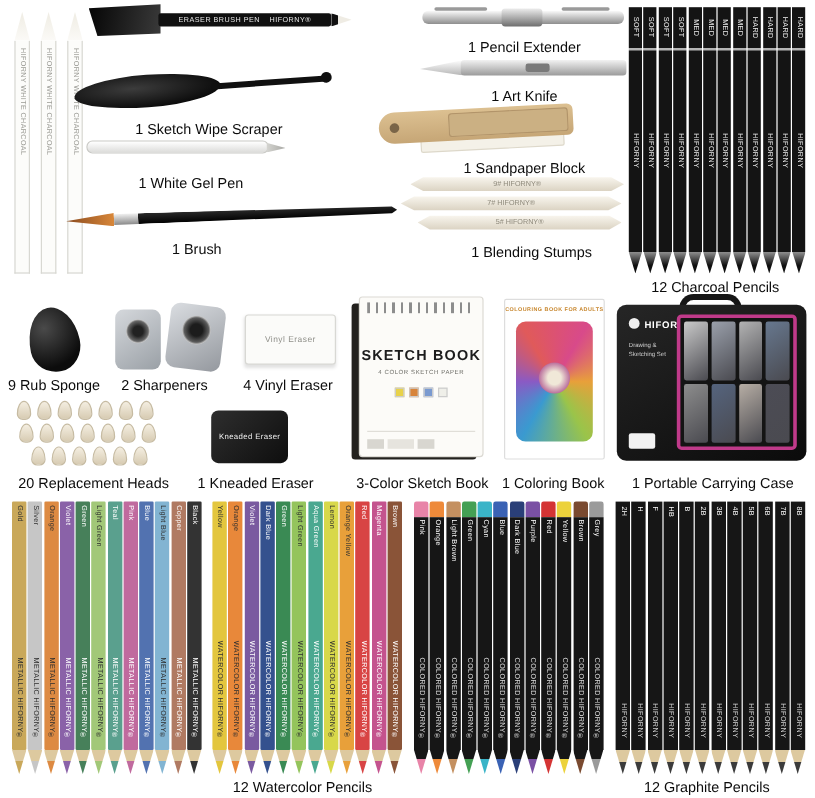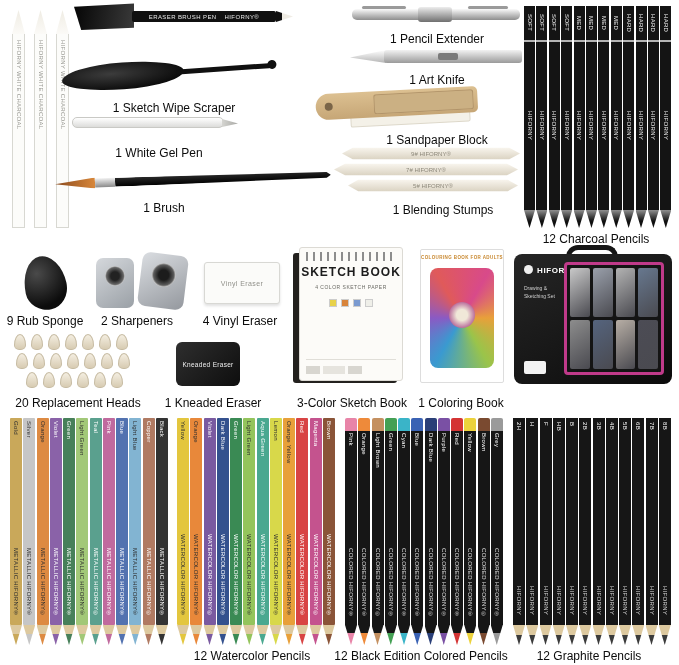--- a/index.html
+++ b/index.html
@@ -286,7 +286,7 @@
   <div class="abs" style="left:293px;top:253px;width:104px;height:130px;background:#23211e;border-radius:3px"></div>
   <div class="abs" style="left:299px;top:247px;width:104px;height:134px;background:#fcfbf8;border:1px solid #dcdad4;border-radius:3px;box-sizing:border-box">
     <div style="margin:4px auto 0;width:88%;height:9px;background:repeating-linear-gradient(90deg,#8d8d8d 0 2px,transparent 2px 7px)"></div>
-    <div style="text-align:center;margin-top:4px;font-size:12px;font-weight:bold;letter-spacing:1px;color:#1c1c1c">SKETCH BOOK</div>
+    <div style="text-align:center;margin-top:28px;font-size:12px;font-weight:bold;letter-spacing:1px;color:#1c1c1c">SKETCH BOOK</div>
     <div style="text-align:center;margin-top:5px;font-size:5px;letter-spacing:.5px;color:#6a6a64">4 COLOR SKETCH PAPER</div>
     <div id="sb-chips" style="display:flex;gap:4px;justify-content:center;margin-top:9px">
         <div class="chip" style="background: rgb(232, 210, 74);"></div>

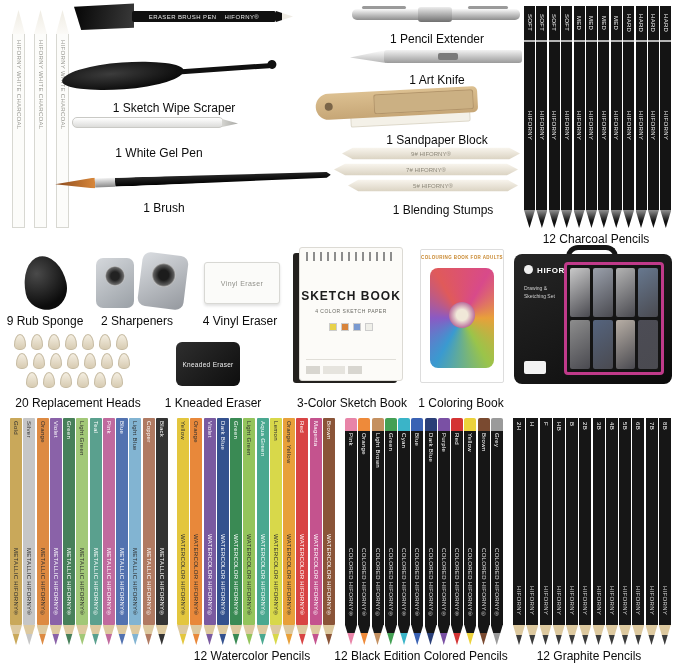--- a/index.html
+++ b/index.html
@@ -330,6 +330,7 @@
       </div>
     </div>
   </div>
+  <div class="lbl" style="left:594px;top:396px">1 Portable Carrying Case</div>
 
   <div id="g-metallic" class="pgroup" style="left: 10px; top: 418px; gap: 1.25px;">
       <div class="pencil" style="width: 12px; height: 227px;">

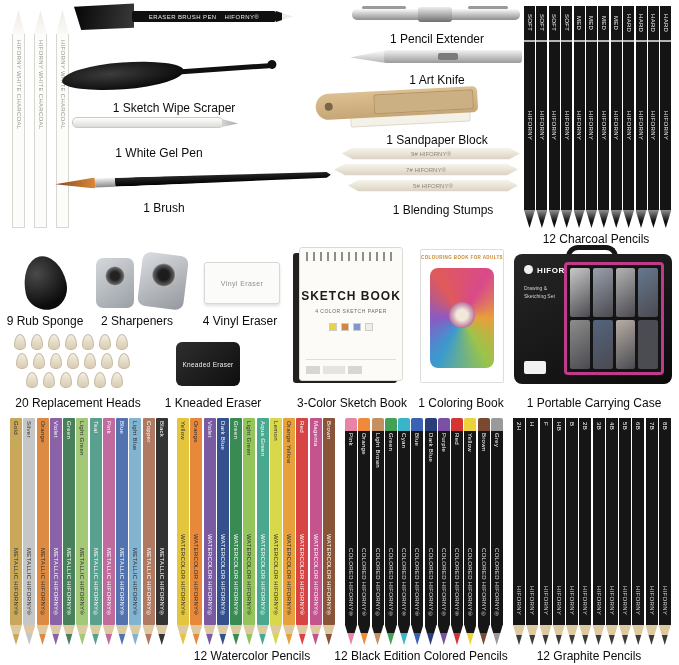--- a/index.html
+++ b/index.html
@@ -605,7 +605,6 @@
         <div class="tip" style="height: 20px; clip-path: polygon(0px 0px, 100% 0px, 50% 100%); background: linear-gradient(rgb(22, 22, 22) 38%, rgb(154, 154, 154) 38%);"></div>
       </div>
     </div>
-  <div class="lbl" style="left:421px;top:649px">12 Black Edition Colored Pencils</div>
 
   <div id="g-graphite" class="pgroup" style="left: 513px; top: 418px; gap: 1.25px;">
       <div class="pencil" style="width: 12px; height: 227px;">

